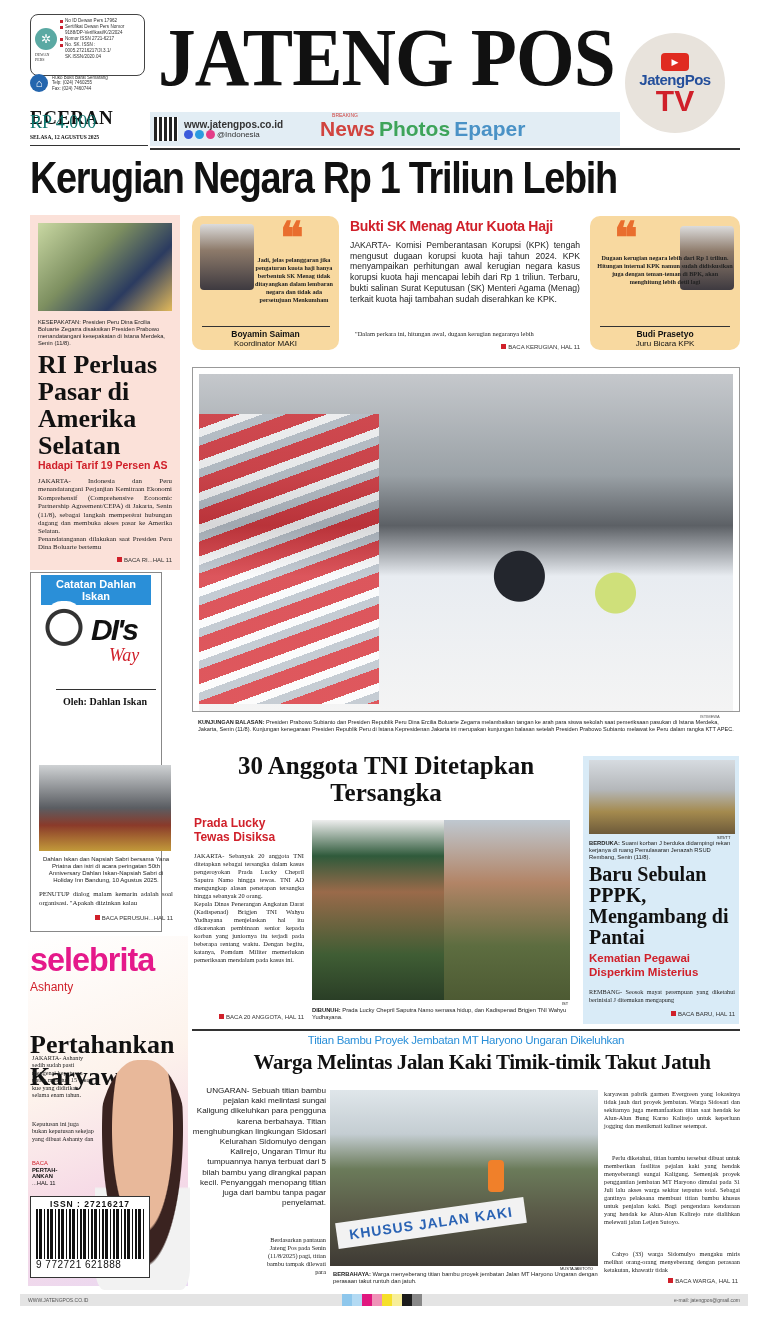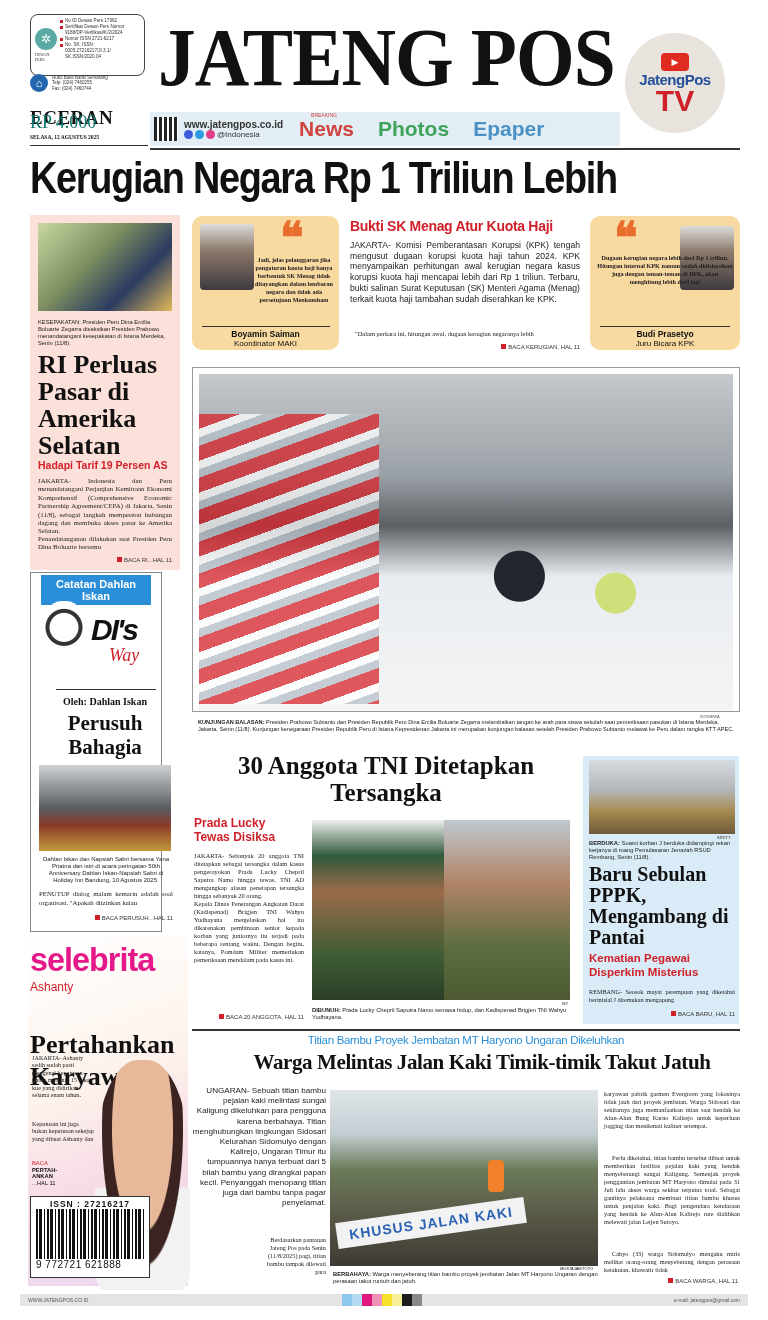--- a/index.html
+++ b/index.html
@@ -32,7 +32,7 @@
 .web .u{font-size:10px;font-weight:bold;color:#333;font-family:"Liberation Sans",sans-serif}
 .web .s{display:flex;gap:2px;align-items:center;font-size:8px;font-family:"Liberation Sans",sans-serif;color:#333}
 .soc{width:9px;height:9px;border-radius:50%;display:inline-block}
-.bk{display:flex;align-items:flex-start;gap:24px;margin-left:10px;font-family:"Liberation Sans",sans-serif;font-weight:bold;font-size:21px}
+.bk{display:flex;align-items:flex-start;gap:4px;margin-left:31px;font-family:"Liberation Sans",sans-serif;font-weight:bold;font-size:21px}
 .bk .news{color:#d1433e;position:relative}
 .bk .news small{position:absolute;top:-5px;left:12px;font-size:5px;color:#d1433e;font-weight:normal}
 .bk .photos{color:#3ea45a}

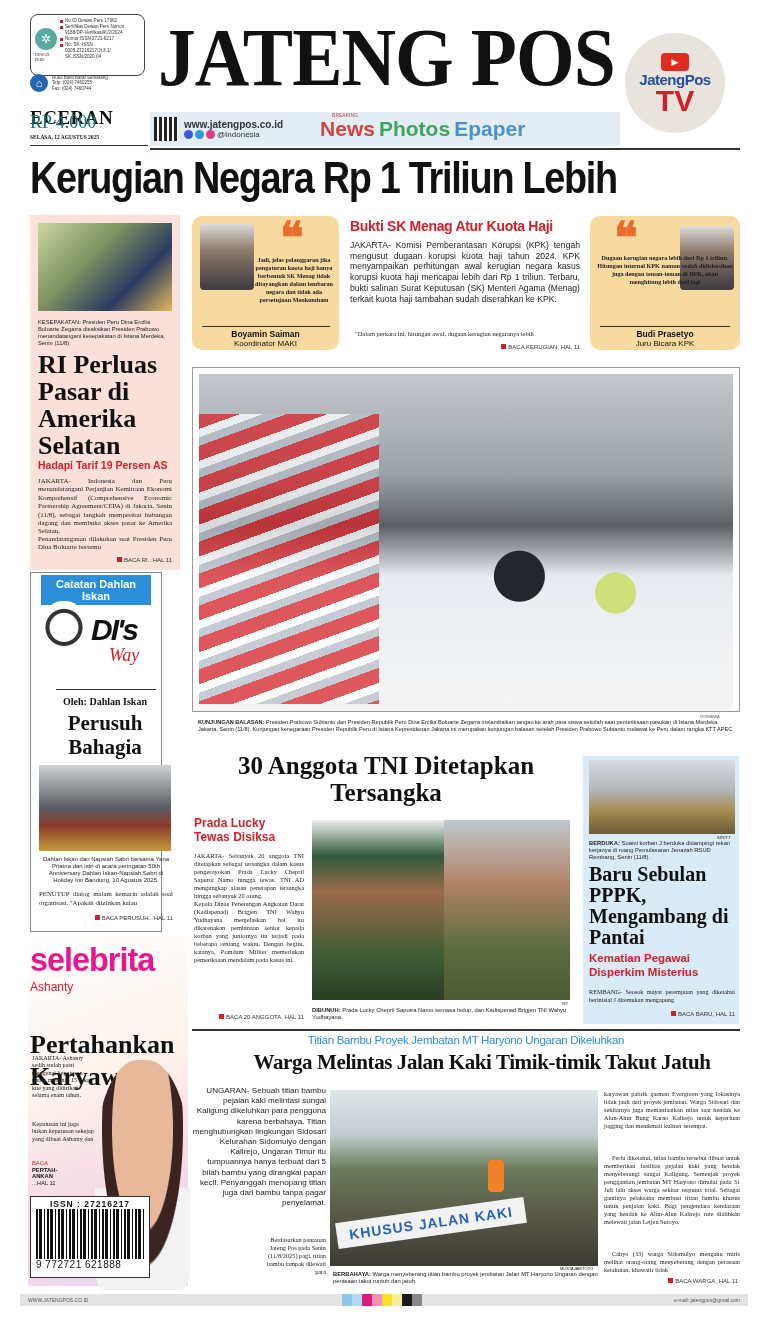--- a/index.html
+++ b/index.html
@@ -195,7 +195,6 @@
   <div class="abs serif" style="left:78px;top:72px;font-size:18px;font-style:italic;color:#d0202a">Way</div>
   <div class="abs" style="left:25px;top:116px;width:100px;height:1px;background:#333"></div>
   <div class="abs serif" style="left:0;top:123px;width:148px;text-align:center;font-size:10px;font-weight:bold">Oleh: Dahlan Iskan</div>
-  <div class="abs big-serif" style="left:0;top:138px;width:148px;text-align:center;font-size:21px;line-height:24px">Perusuh Bahagia</div>
   <div class="abs photo" style="left:8px;top:192px;width:132px;height:86px;background:linear-gradient(180deg,#cfd2d4 0,#5a5d62 50%,#8a3a2a 70%,#c29a3a 100%)"></div>
   <div class="abs cap" style="left:8px;top:283px;width:134px;font-size:6px;text-align:center">Dahlan Iskan dan Napsiah Sabri bersama Yana Priatna dan istri di acara peringatan 50th Anniversary Dahlan Iskan-Napsiah Sabri di Holiday Inn Bandung, 10 Agustus 2025.</div>
   <div class="abs body-s" style="left:8px;top:316px;width:134px;font-size:6.8px">PENUTUP dialog malam kemarin adalah soal organisasi. "Apakah diizinkan kalau</div>

